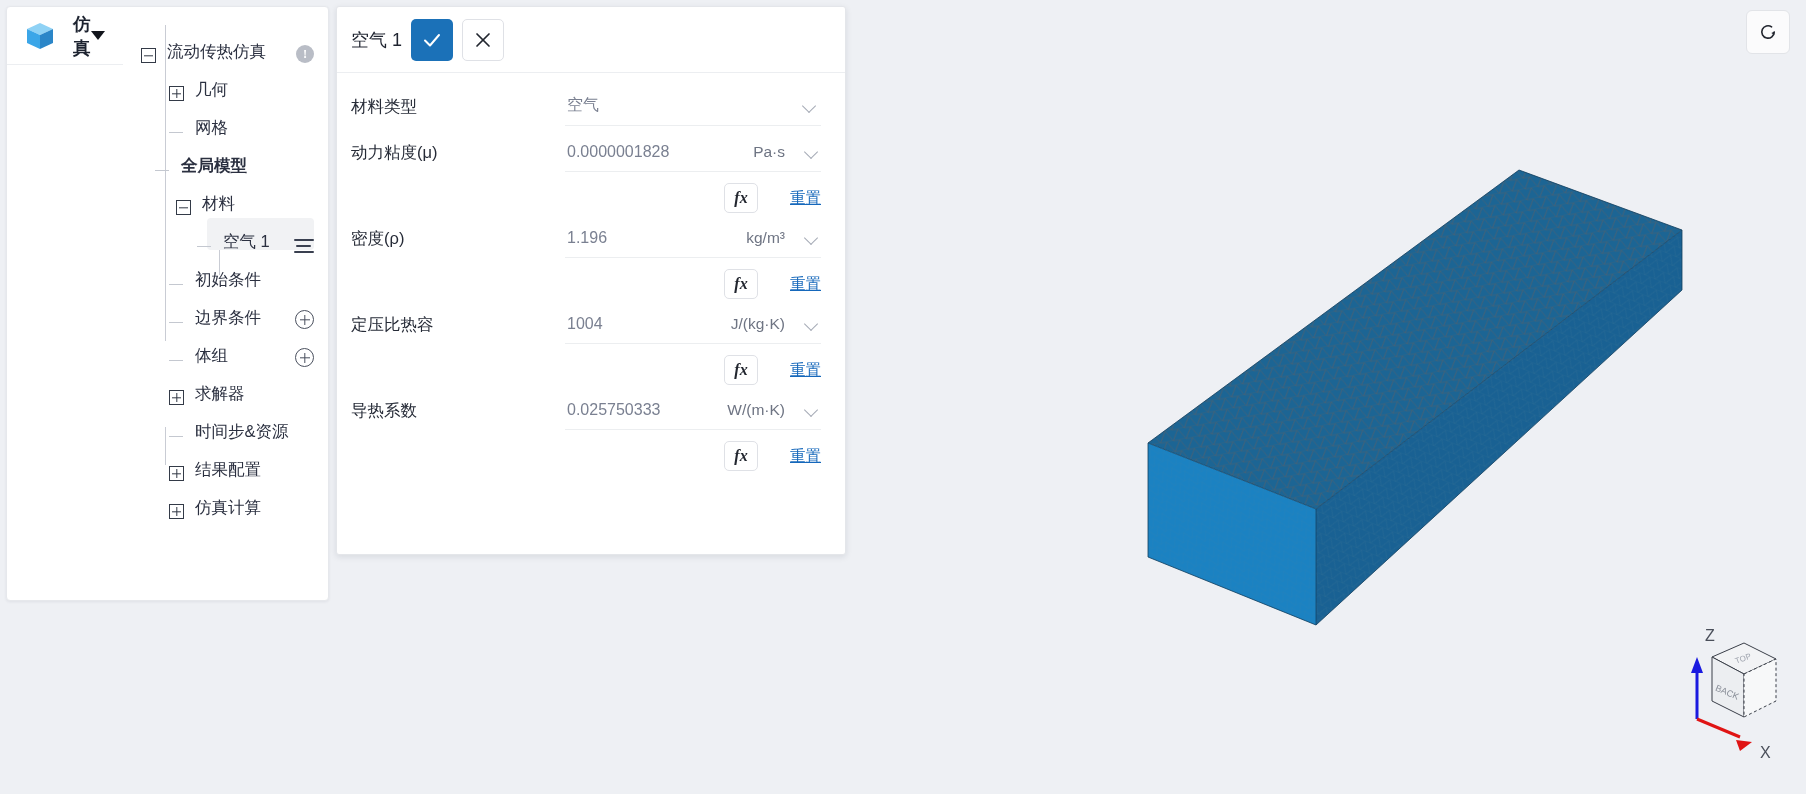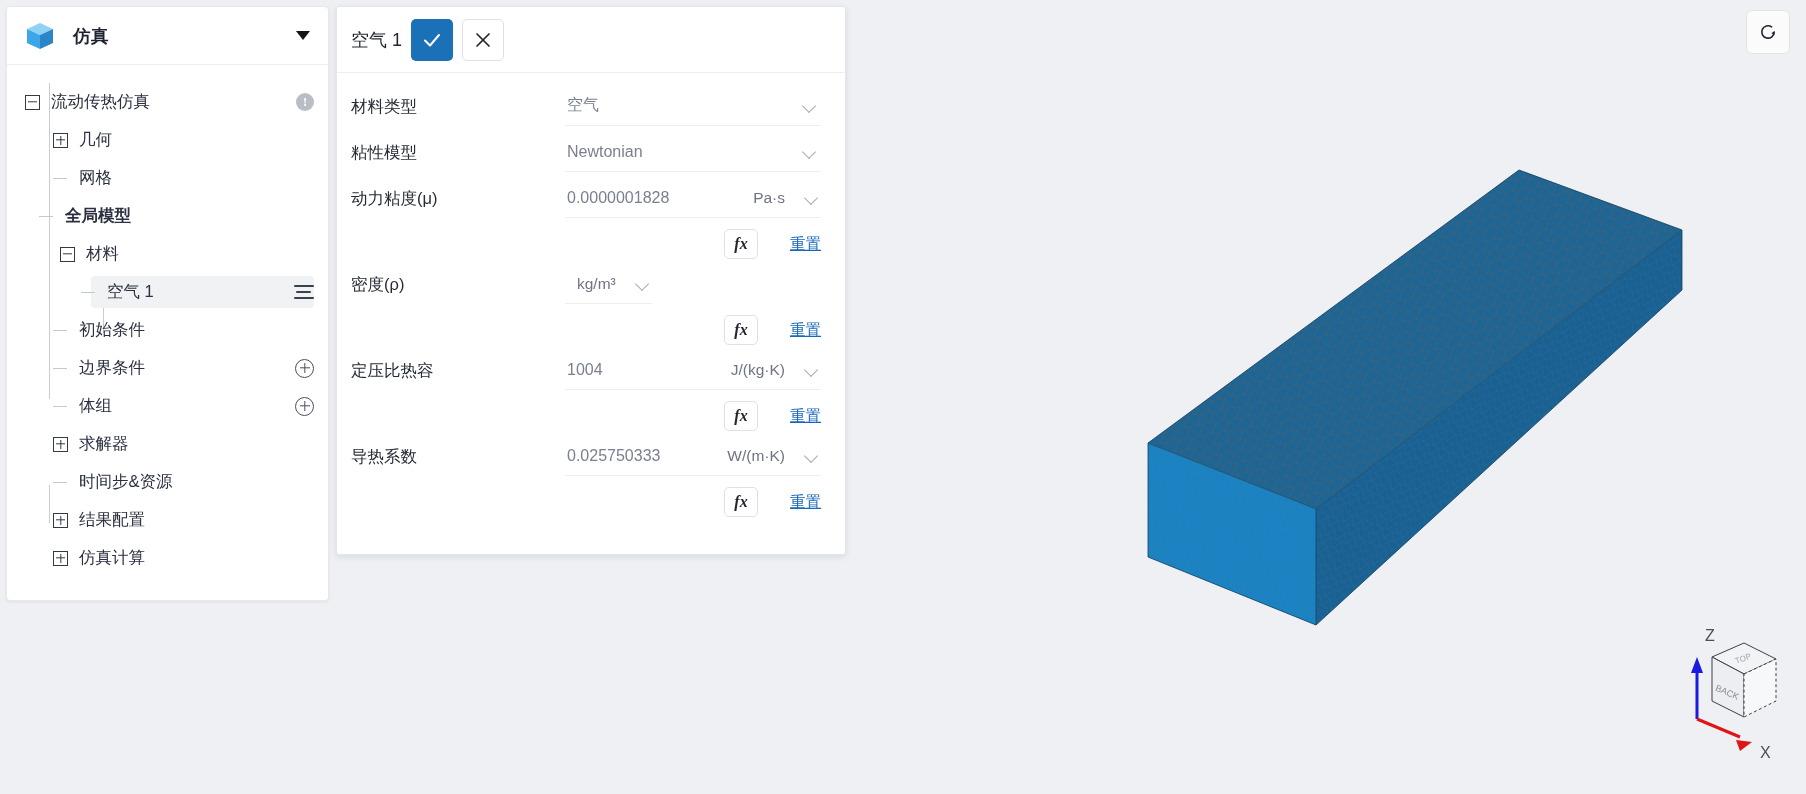--- a/index.html
+++ b/index.html
@@ -40,7 +40,7 @@
     border: 1px solid #e6e8ec;
     border-radius: 4px;
     box-shadow: 0 1px 3px rgba(22,30,50,.07);
-    display: flex; flex-direction: column;
+    display: flex; flex-direction: row;
   }
   #sidebar-header {
     height: 58px; flex: 0 0 58px;

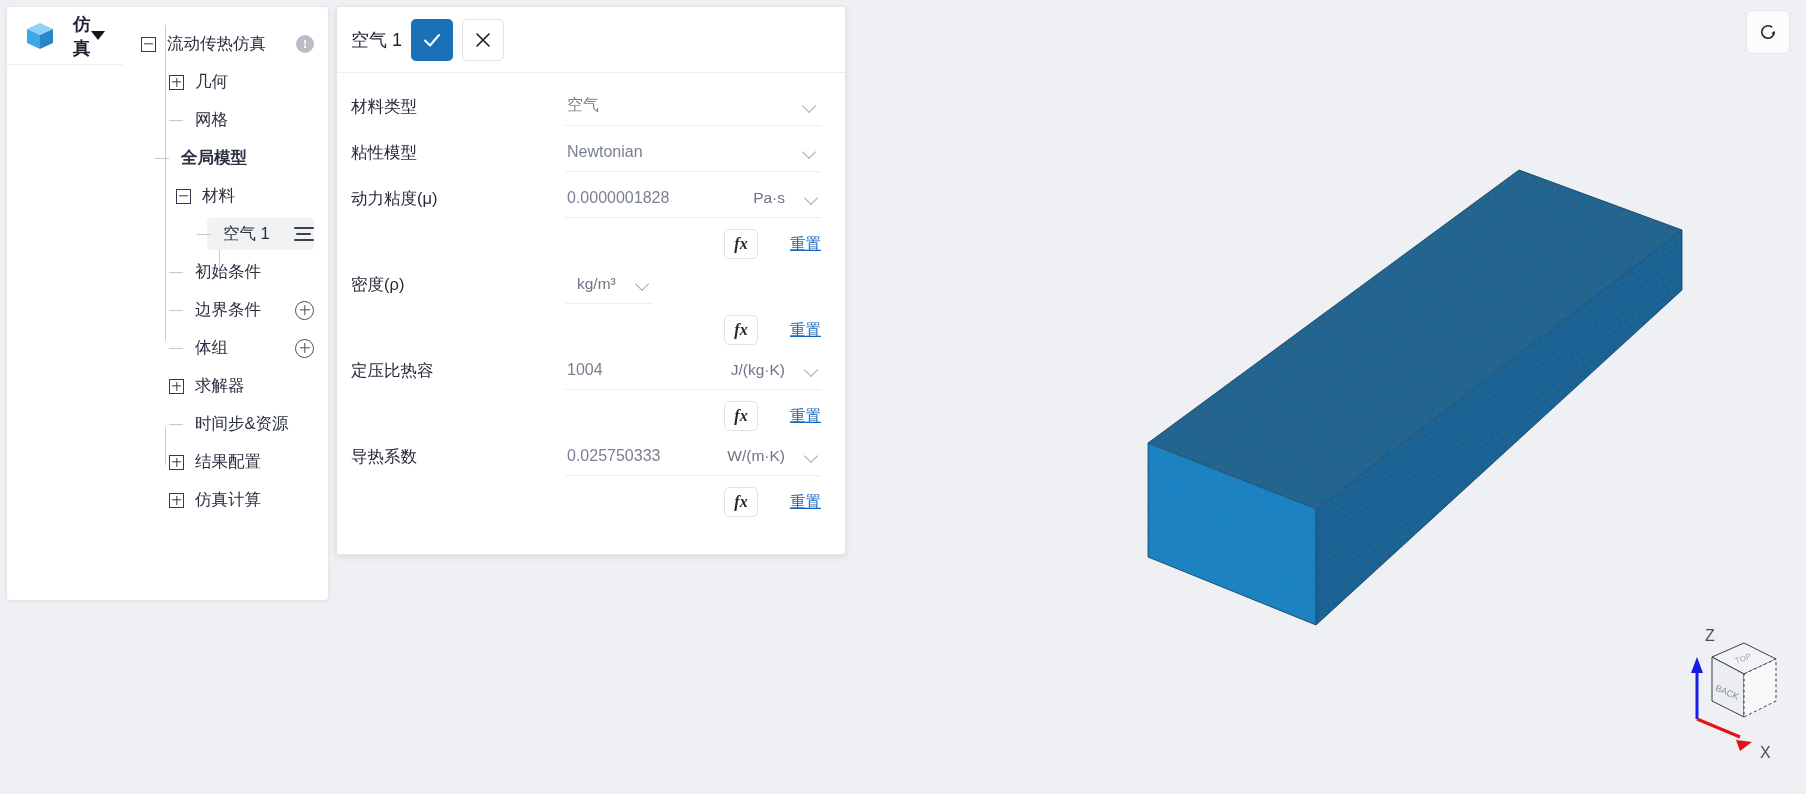--- a/index.html
+++ b/index.html
@@ -63,7 +63,7 @@
   .tree-row {
     position: relative;
     height: 38px;
-    display: flex; align-items: center;
+    display: flex; align-items: flex-end;
     font-size: 16.5px; color: #2b3040;
     cursor: pointer;
     padding-right: 14px;

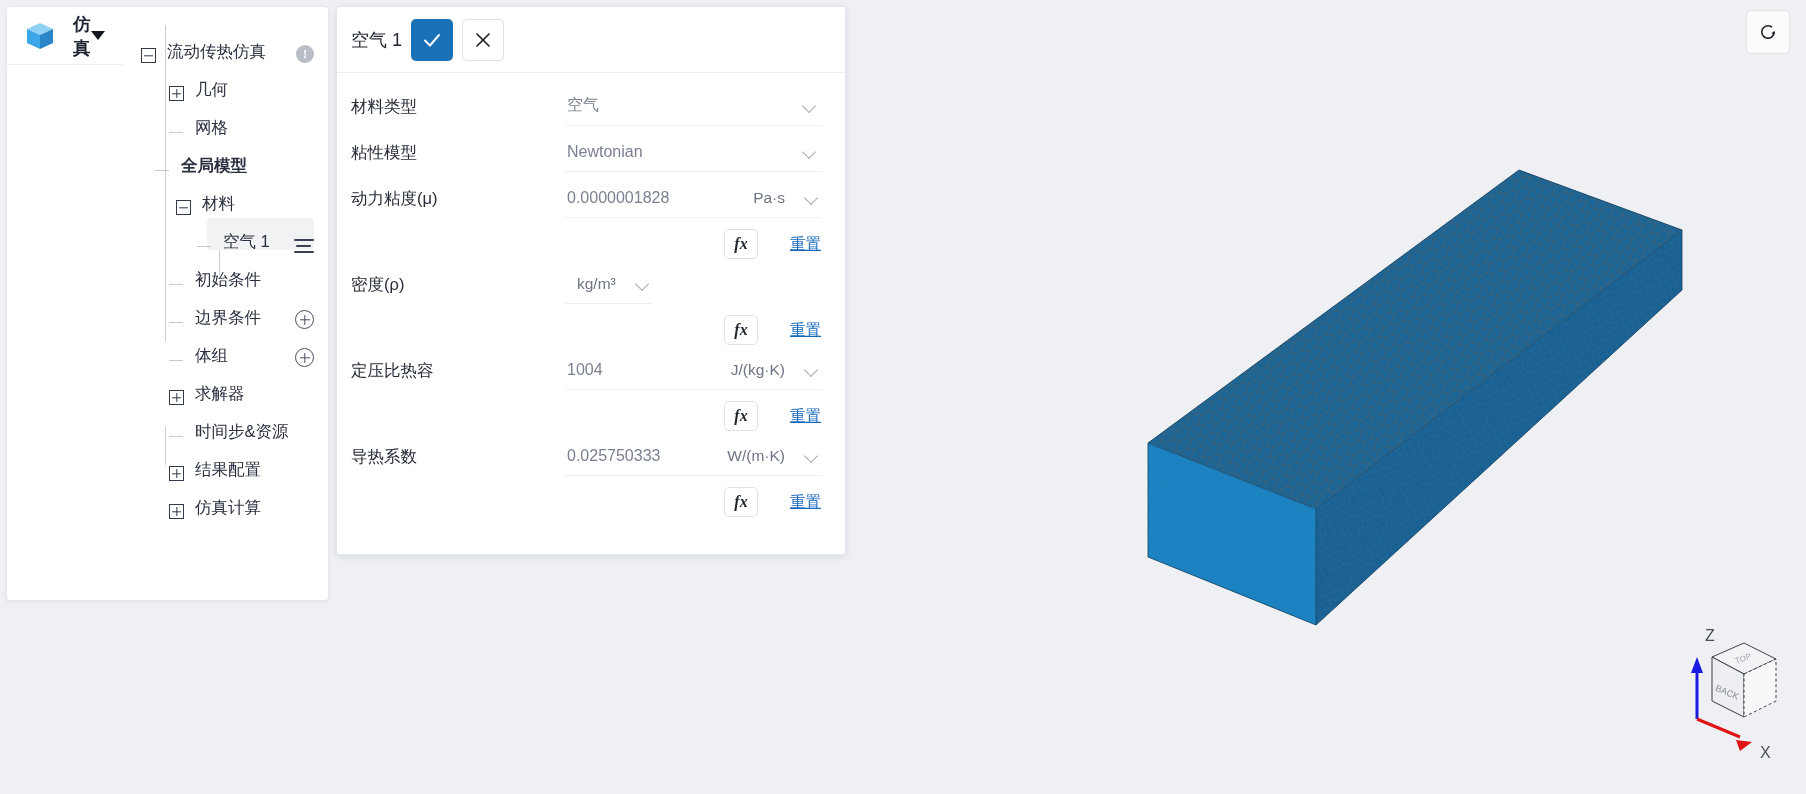--- a/index.html
+++ b/index.html
@@ -394,13 +394,6 @@
           </div>
         </div>
         <div class="form-row">
-          <div class="form-label">粘性模型</div>
-          <div class="field plain-select">
-            <span class="sv">Newtonian</span>
-            <span class="chev"></span>
-          </div>
-        </div>
-        <div class="form-row">
           <div class="form-label">动力粘度(μ)</div>
           <div class="field">
             <div class="field-value">0.0000001828</div>

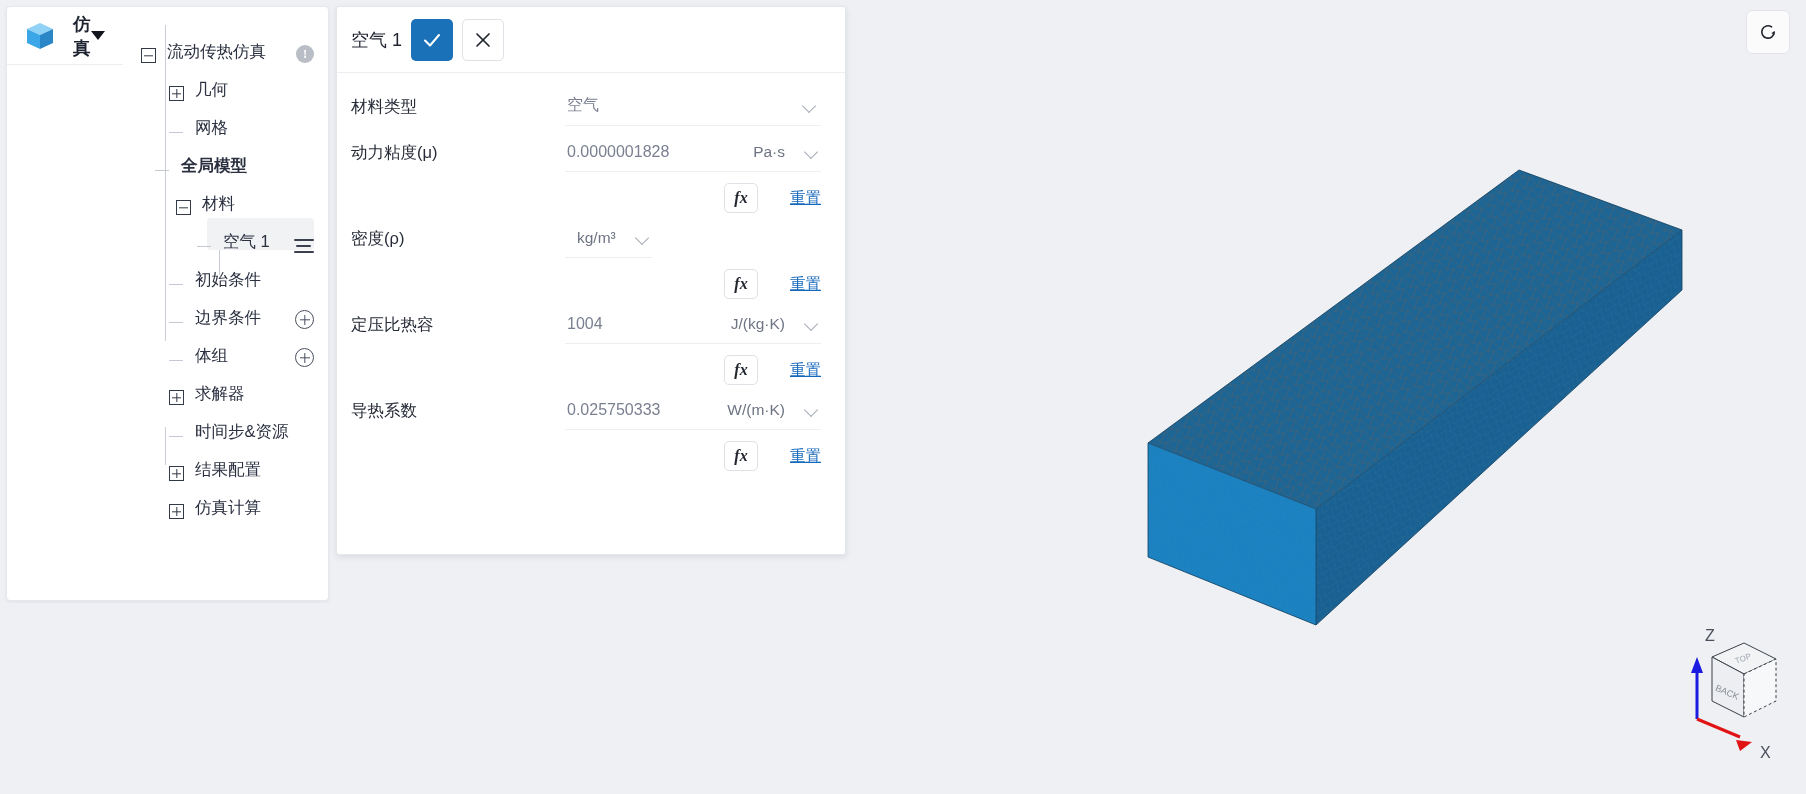--- a/index.html
+++ b/index.html
@@ -410,6 +410,7 @@
         <div class="form-row">
           <div class="form-label">密度(ρ)</div>
           <div class="field">
+            <div class="field-value">1.196</div>
             <div class="field-unit">
               <span class="u">kg/m³</span>
               <span class="chev"></span>

